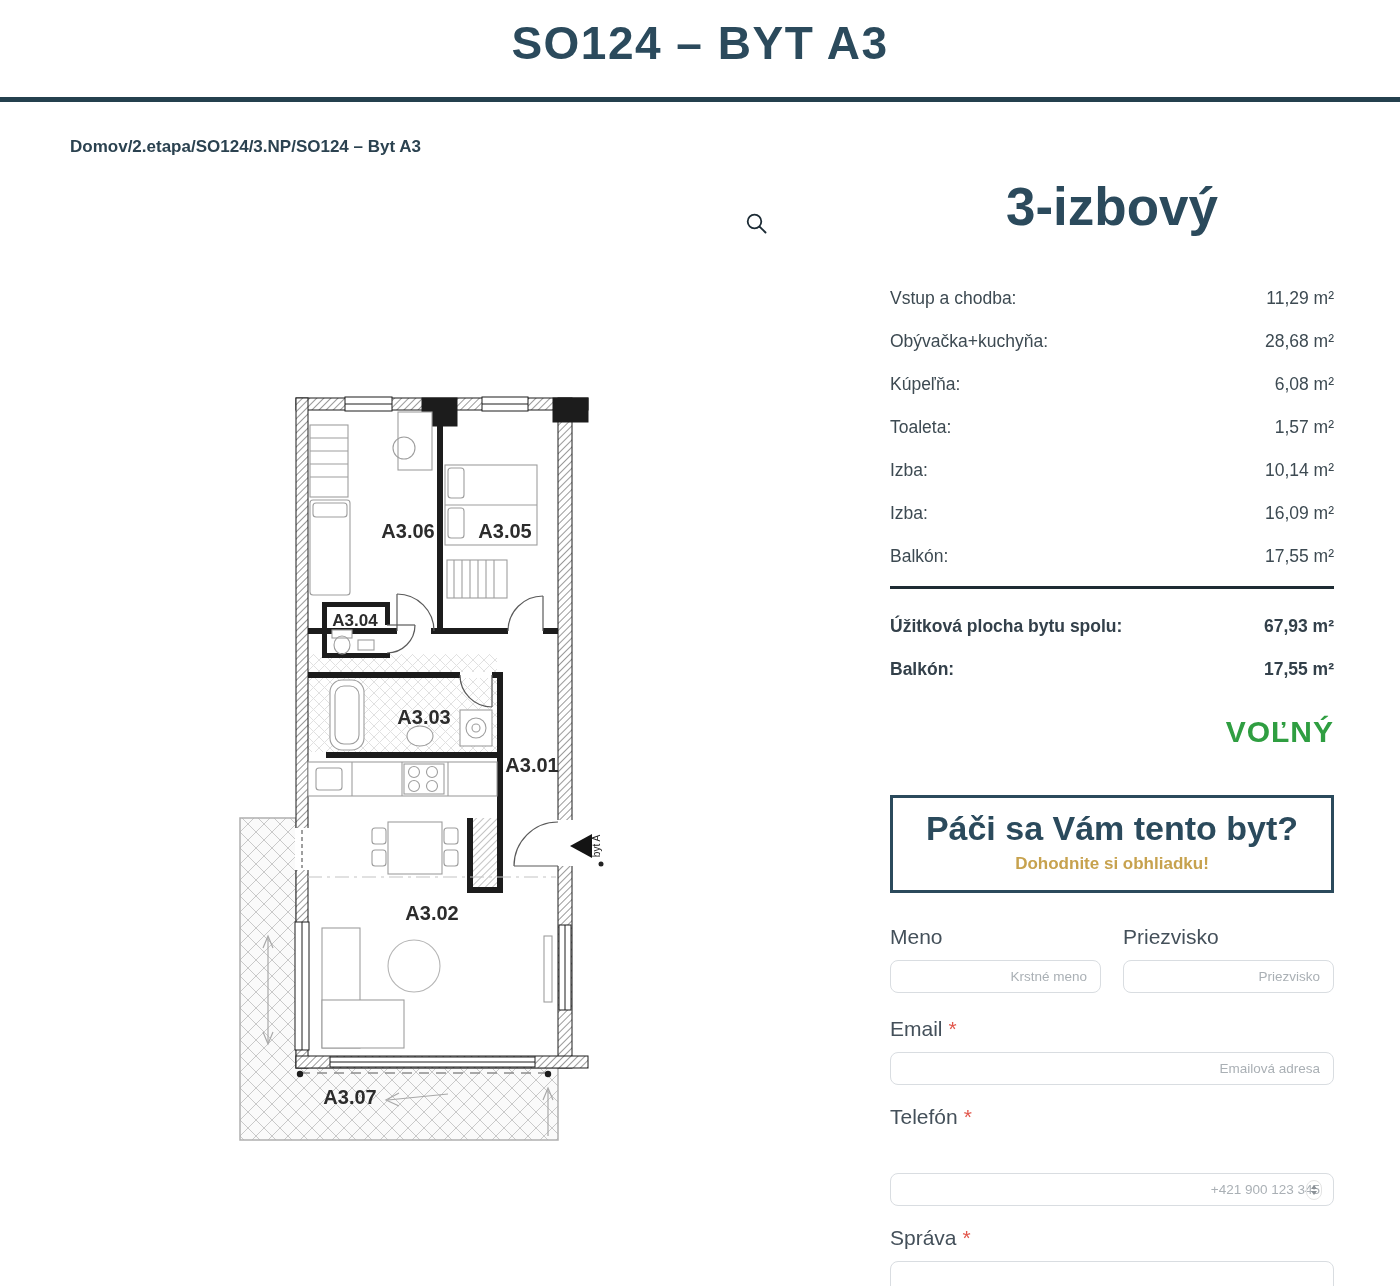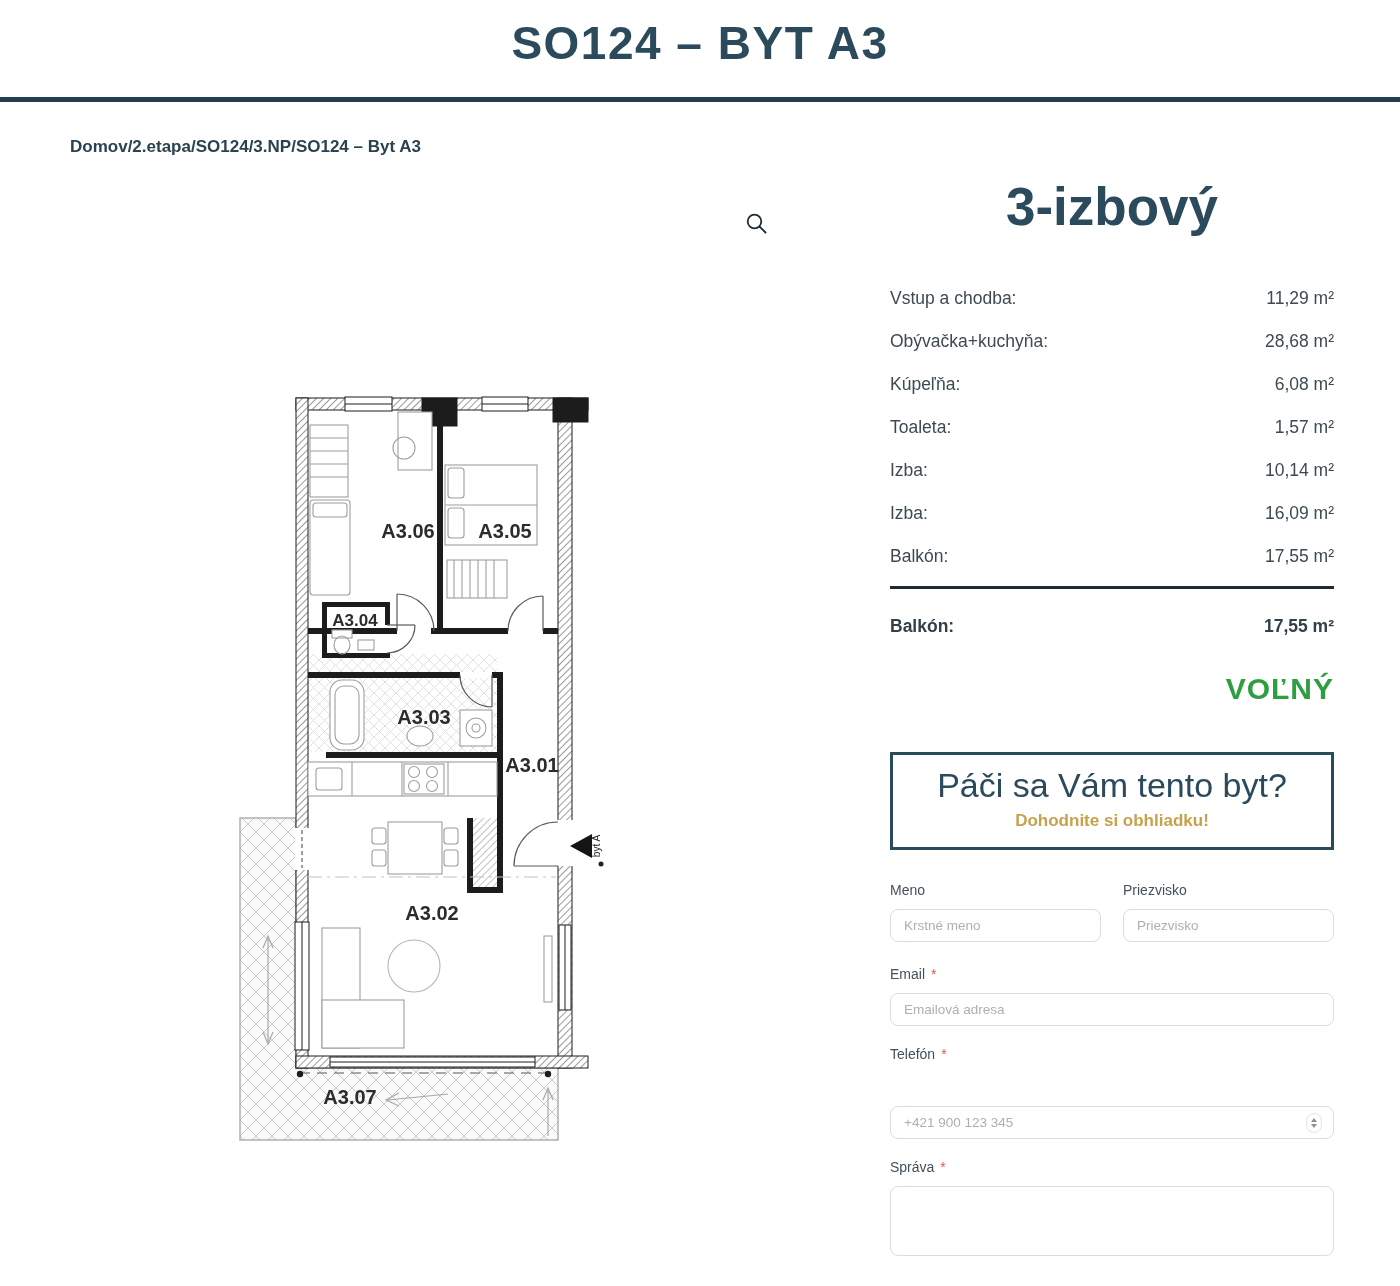--- a/index.html
+++ b/index.html
@@ -300,6 +300,10 @@
 
     <div class="totals">
       <div class="row">
+        <span>Úžitková plocha bytu spolu:</span>
+        <span>67,93 m²</span>
+      </div>
+      <div class="row">
         <span>Balkón:</span>
         <span>17,55 m²</span>
       </div>

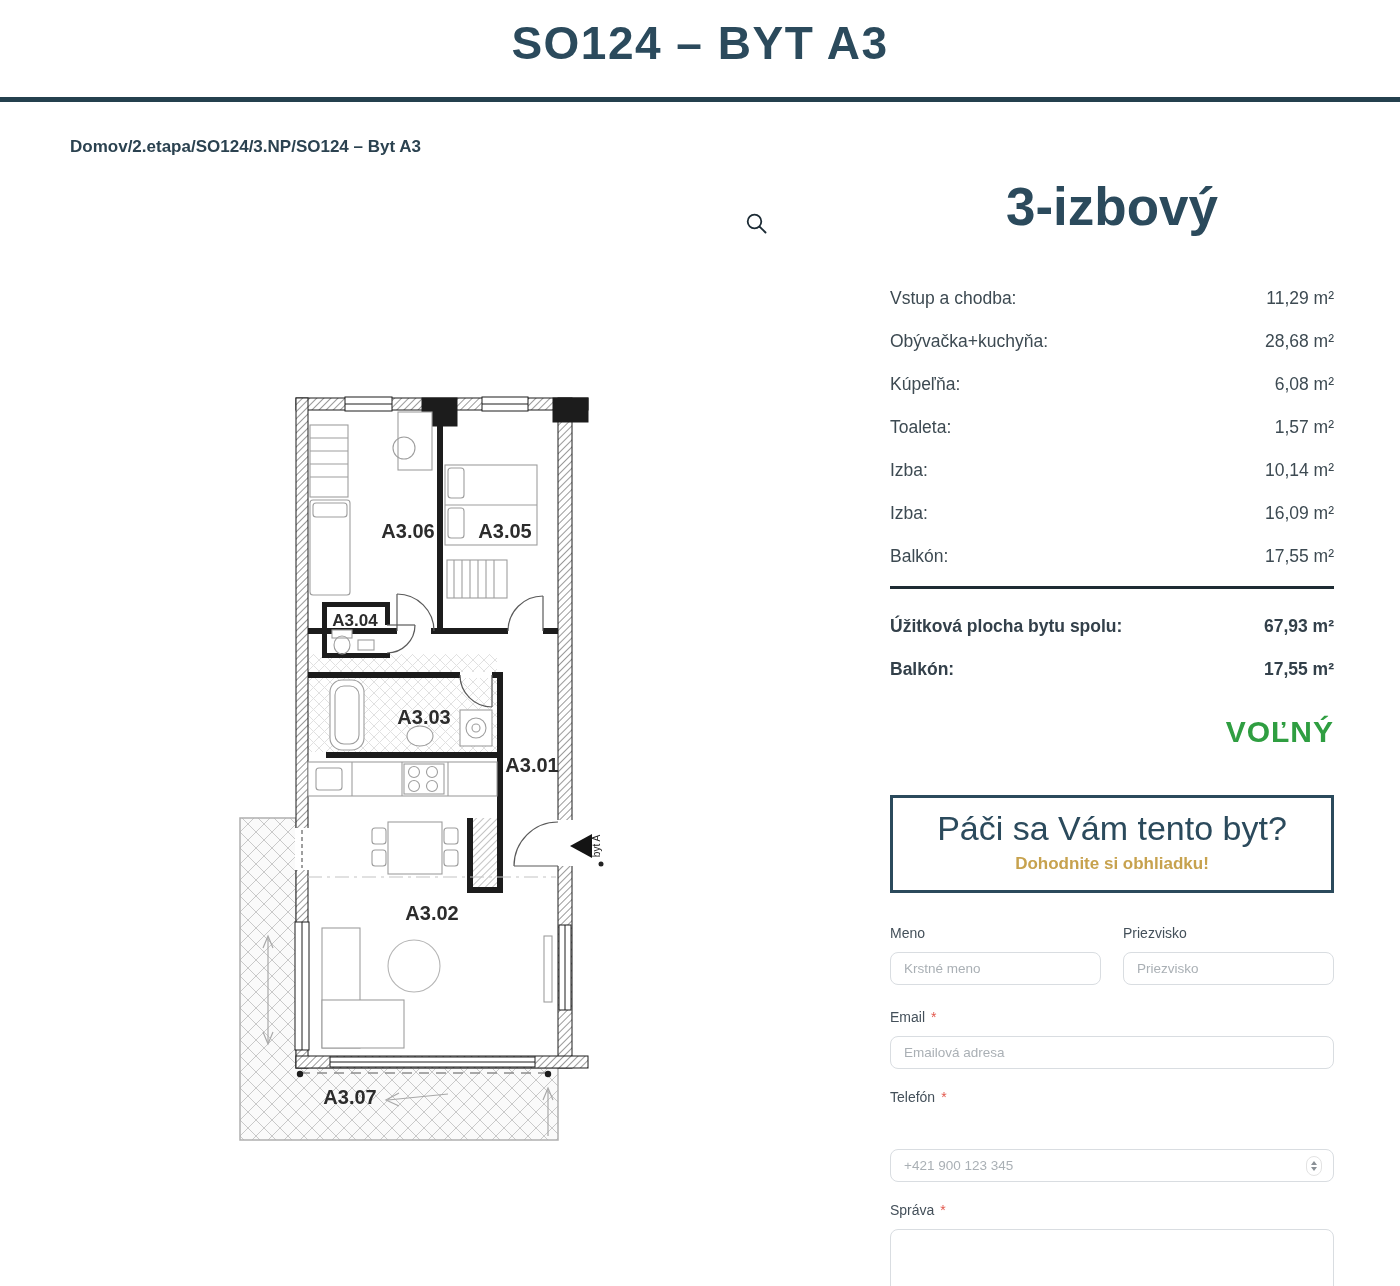--- a/index.html
+++ b/index.html
@@ -42,7 +42,7 @@
 
   
   .cta-box { margin-top:46px; border:3px solid #2b4a5c; text-align:center; padding:10px 8px 16px; }
-  .cta-title { font-size:34px; font-weight:400; color:#2b4a5c; line-height:1.18; }
+  .cta-title { font-size:34px; font-weight:700; color:#2b4a5c; line-height:1.18; }
   .cta-sub { margin-top:6px; font-size:17px; font-weight:700; color:#c7a24e; cursor:pointer; }
 
   

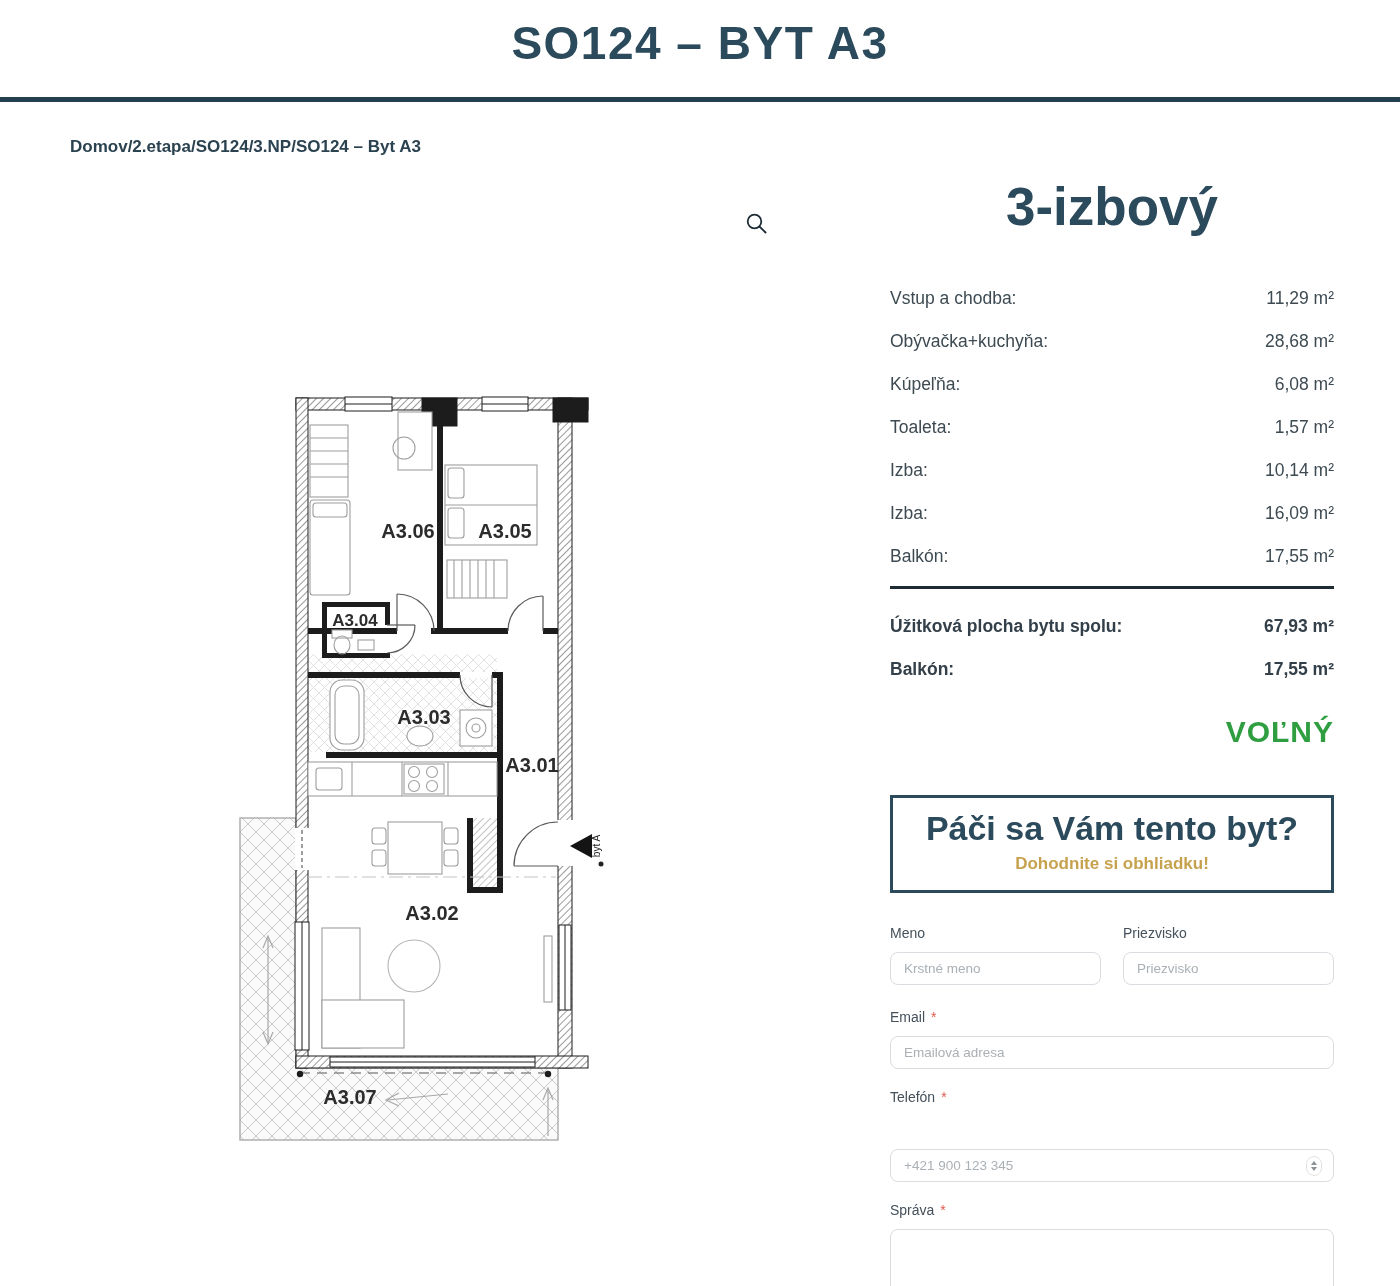--- a/index.html
+++ b/index.html
@@ -49,7 +49,7 @@
   .contact { margin-top:32px; }
   .frow { display:flex; gap:22px; }
   .fgroup { flex:1; }
-  .flabel { display:block; font-size:14px; color:#44505a; margin-bottom:11px; }
+  .flabel { display:block; font-size:21px; color:#44505a; margin-bottom:11px; }
   .req { color:#e2574c; margin-left:6px; }
   .tinput, .tarea { width:100%; border:1px solid #d9dde1; border-radius:8px; background:#fff;
     font-family:"Liberation Sans", sans-serif; font-size:13.5px; color:#555; }

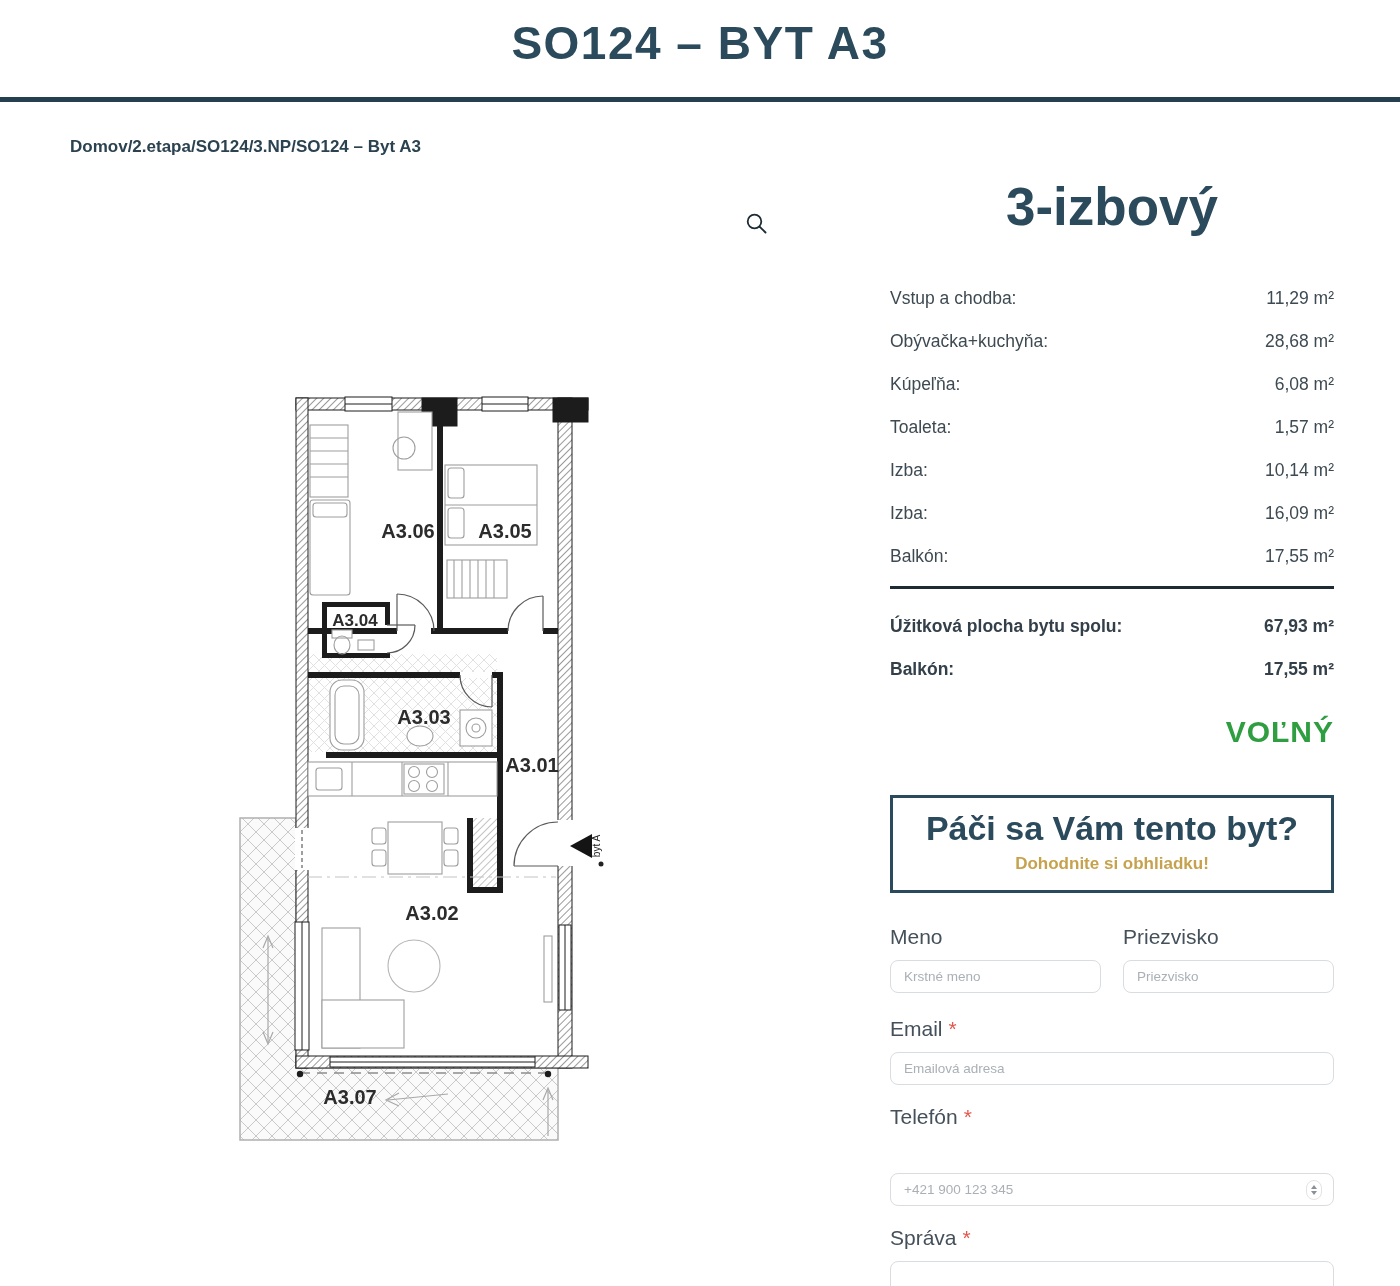--- a/index.html
+++ b/index.html
@@ -52,7 +52,7 @@
   .flabel { display:block; font-size:21px; color:#44505a; margin-bottom:11px; }
   .req { color:#e2574c; margin-left:6px; }
   .tinput, .tarea { width:100%; border:1px solid #d9dde1; border-radius:8px; background:#fff;
-    font-family:"Liberation Sans", sans-serif; font-size:13.5px; color:#555; }
+    font-family:"Liberation Sans", sans-serif; font-size:13.5px; color:#555;text-align:right; }
   .tinput { height:33px; padding:0 13px; }
   .tinput::placeholder, .tarea::placeholder { color:#aab0b5; }
   .mt { margin-top:24px; }

